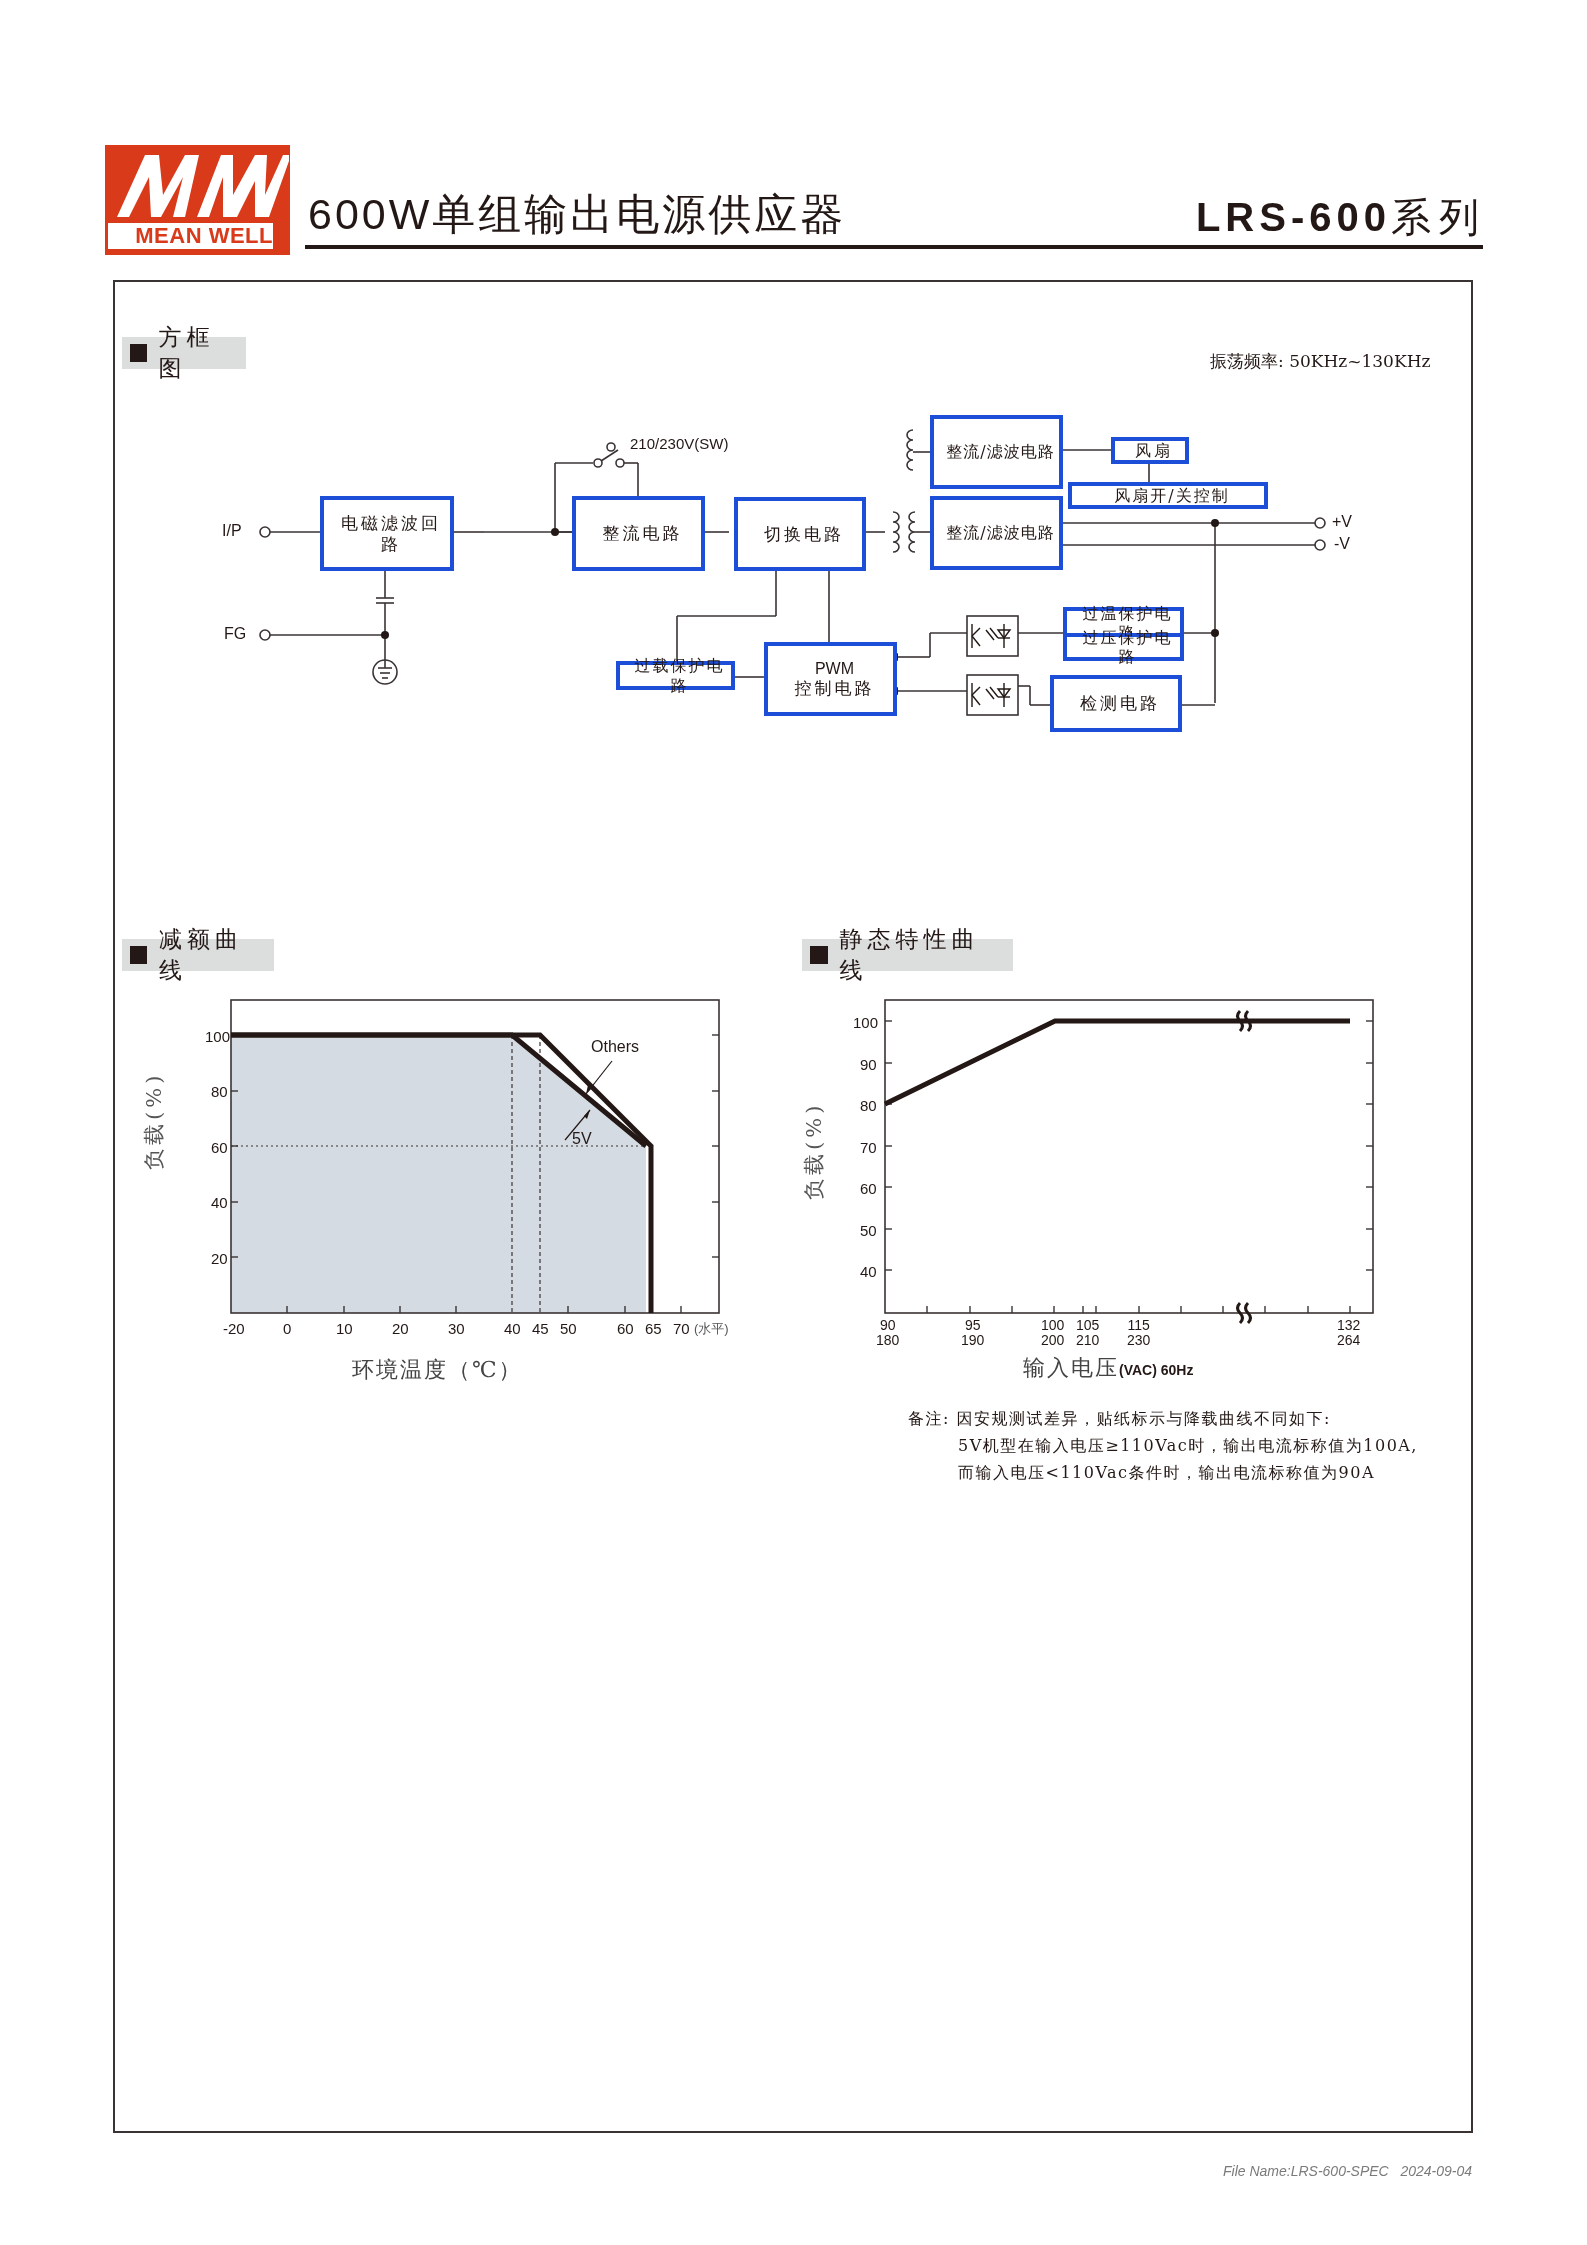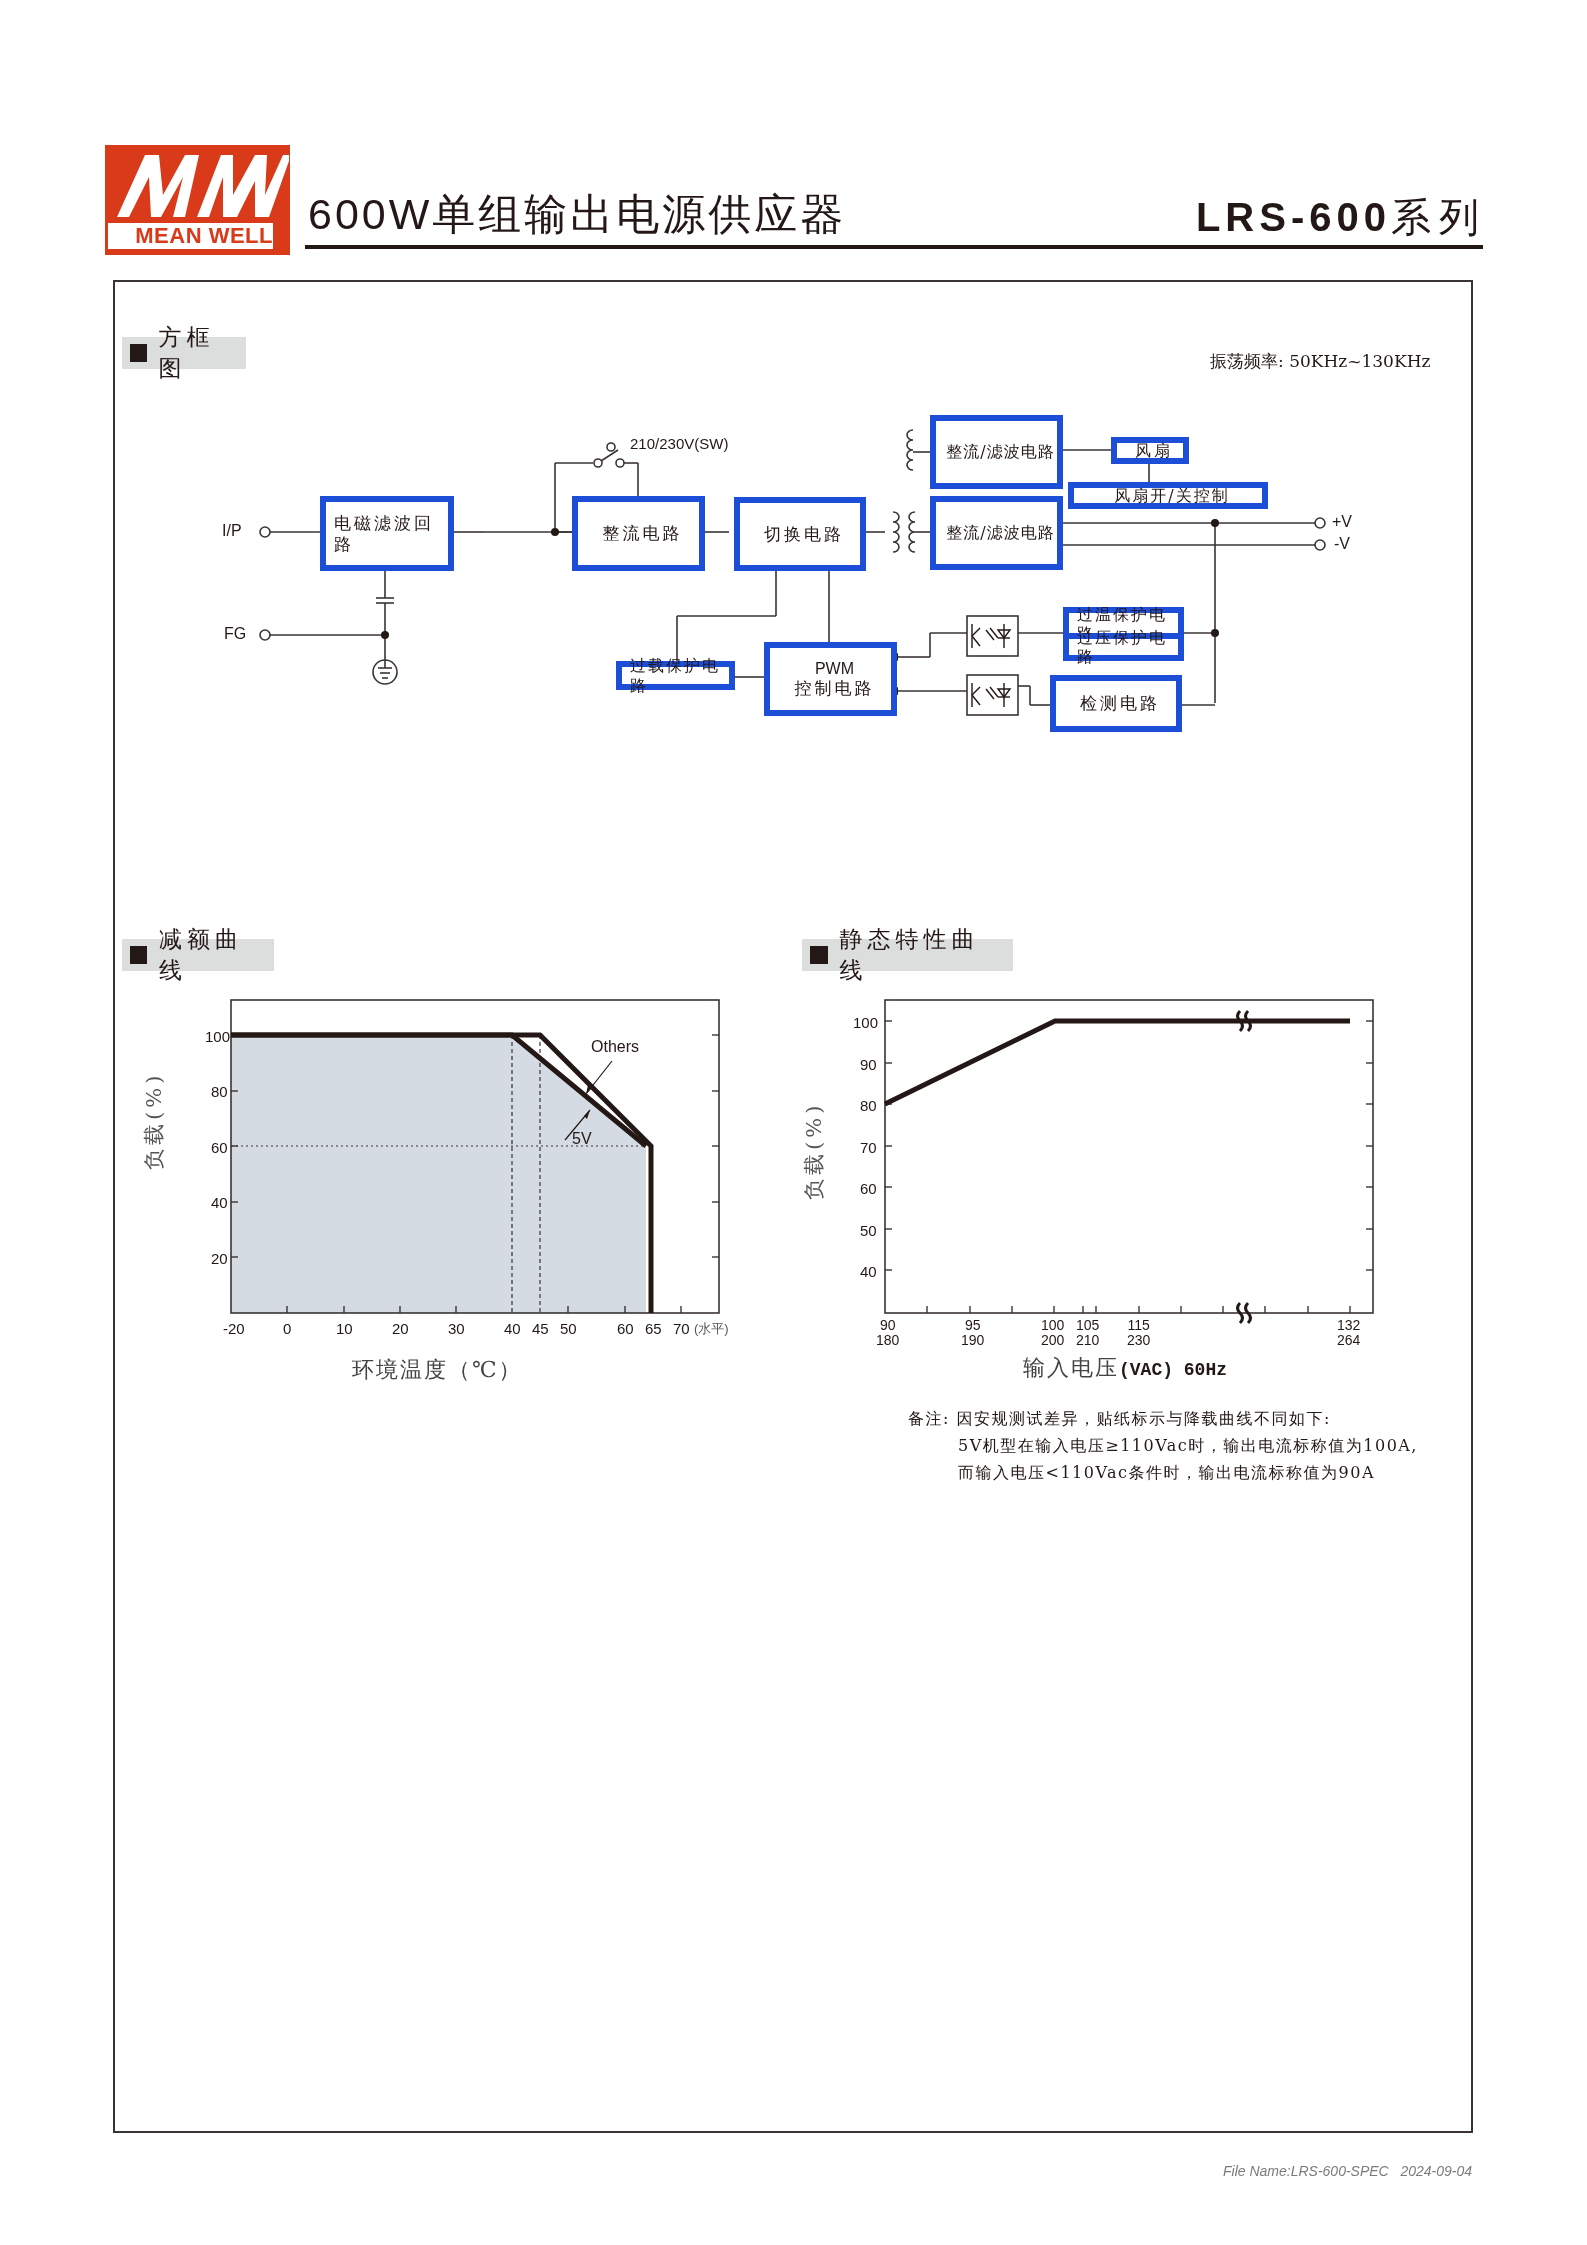--- a/index.html
+++ b/index.html
@@ -24,9 +24,9 @@
   .serif { font-family:"DejaVu Serif", serif; }
   .sans { font-family:"Liberation Sans", sans-serif; }
   
-  .blk { position:absolute; border:6px solid #1d4ed8; box-sizing:border-box; background:#fff;
+  .blk { position:absolute; border:4px solid #1d4ed8; box-sizing:border-box; background:#fff;
          display:flex; align-items:center; justify-content:center; flex-direction:column;
-         font-family:"DejaVu Serif", serif; font-size:17px; letter-spacing:3px; color:#231815; text-align:left; line-height:1.2;padding-left:8px; }
+         font-family:"DejaVu Serif", serif; font-size:17px; letter-spacing:3px; color:#231815; text-align:center; line-height:1.2;padding-left:8px; }
   .lbl { position:absolute; font-size:16px; white-space:nowrap; color:#231815; }
   svg { position:absolute; left:0; top:0; overflow:visible; }
   .tick { position:absolute; font-family:"Liberation Sans", sans-serif; font-size:15px; color:#231815; white-space:nowrap; }

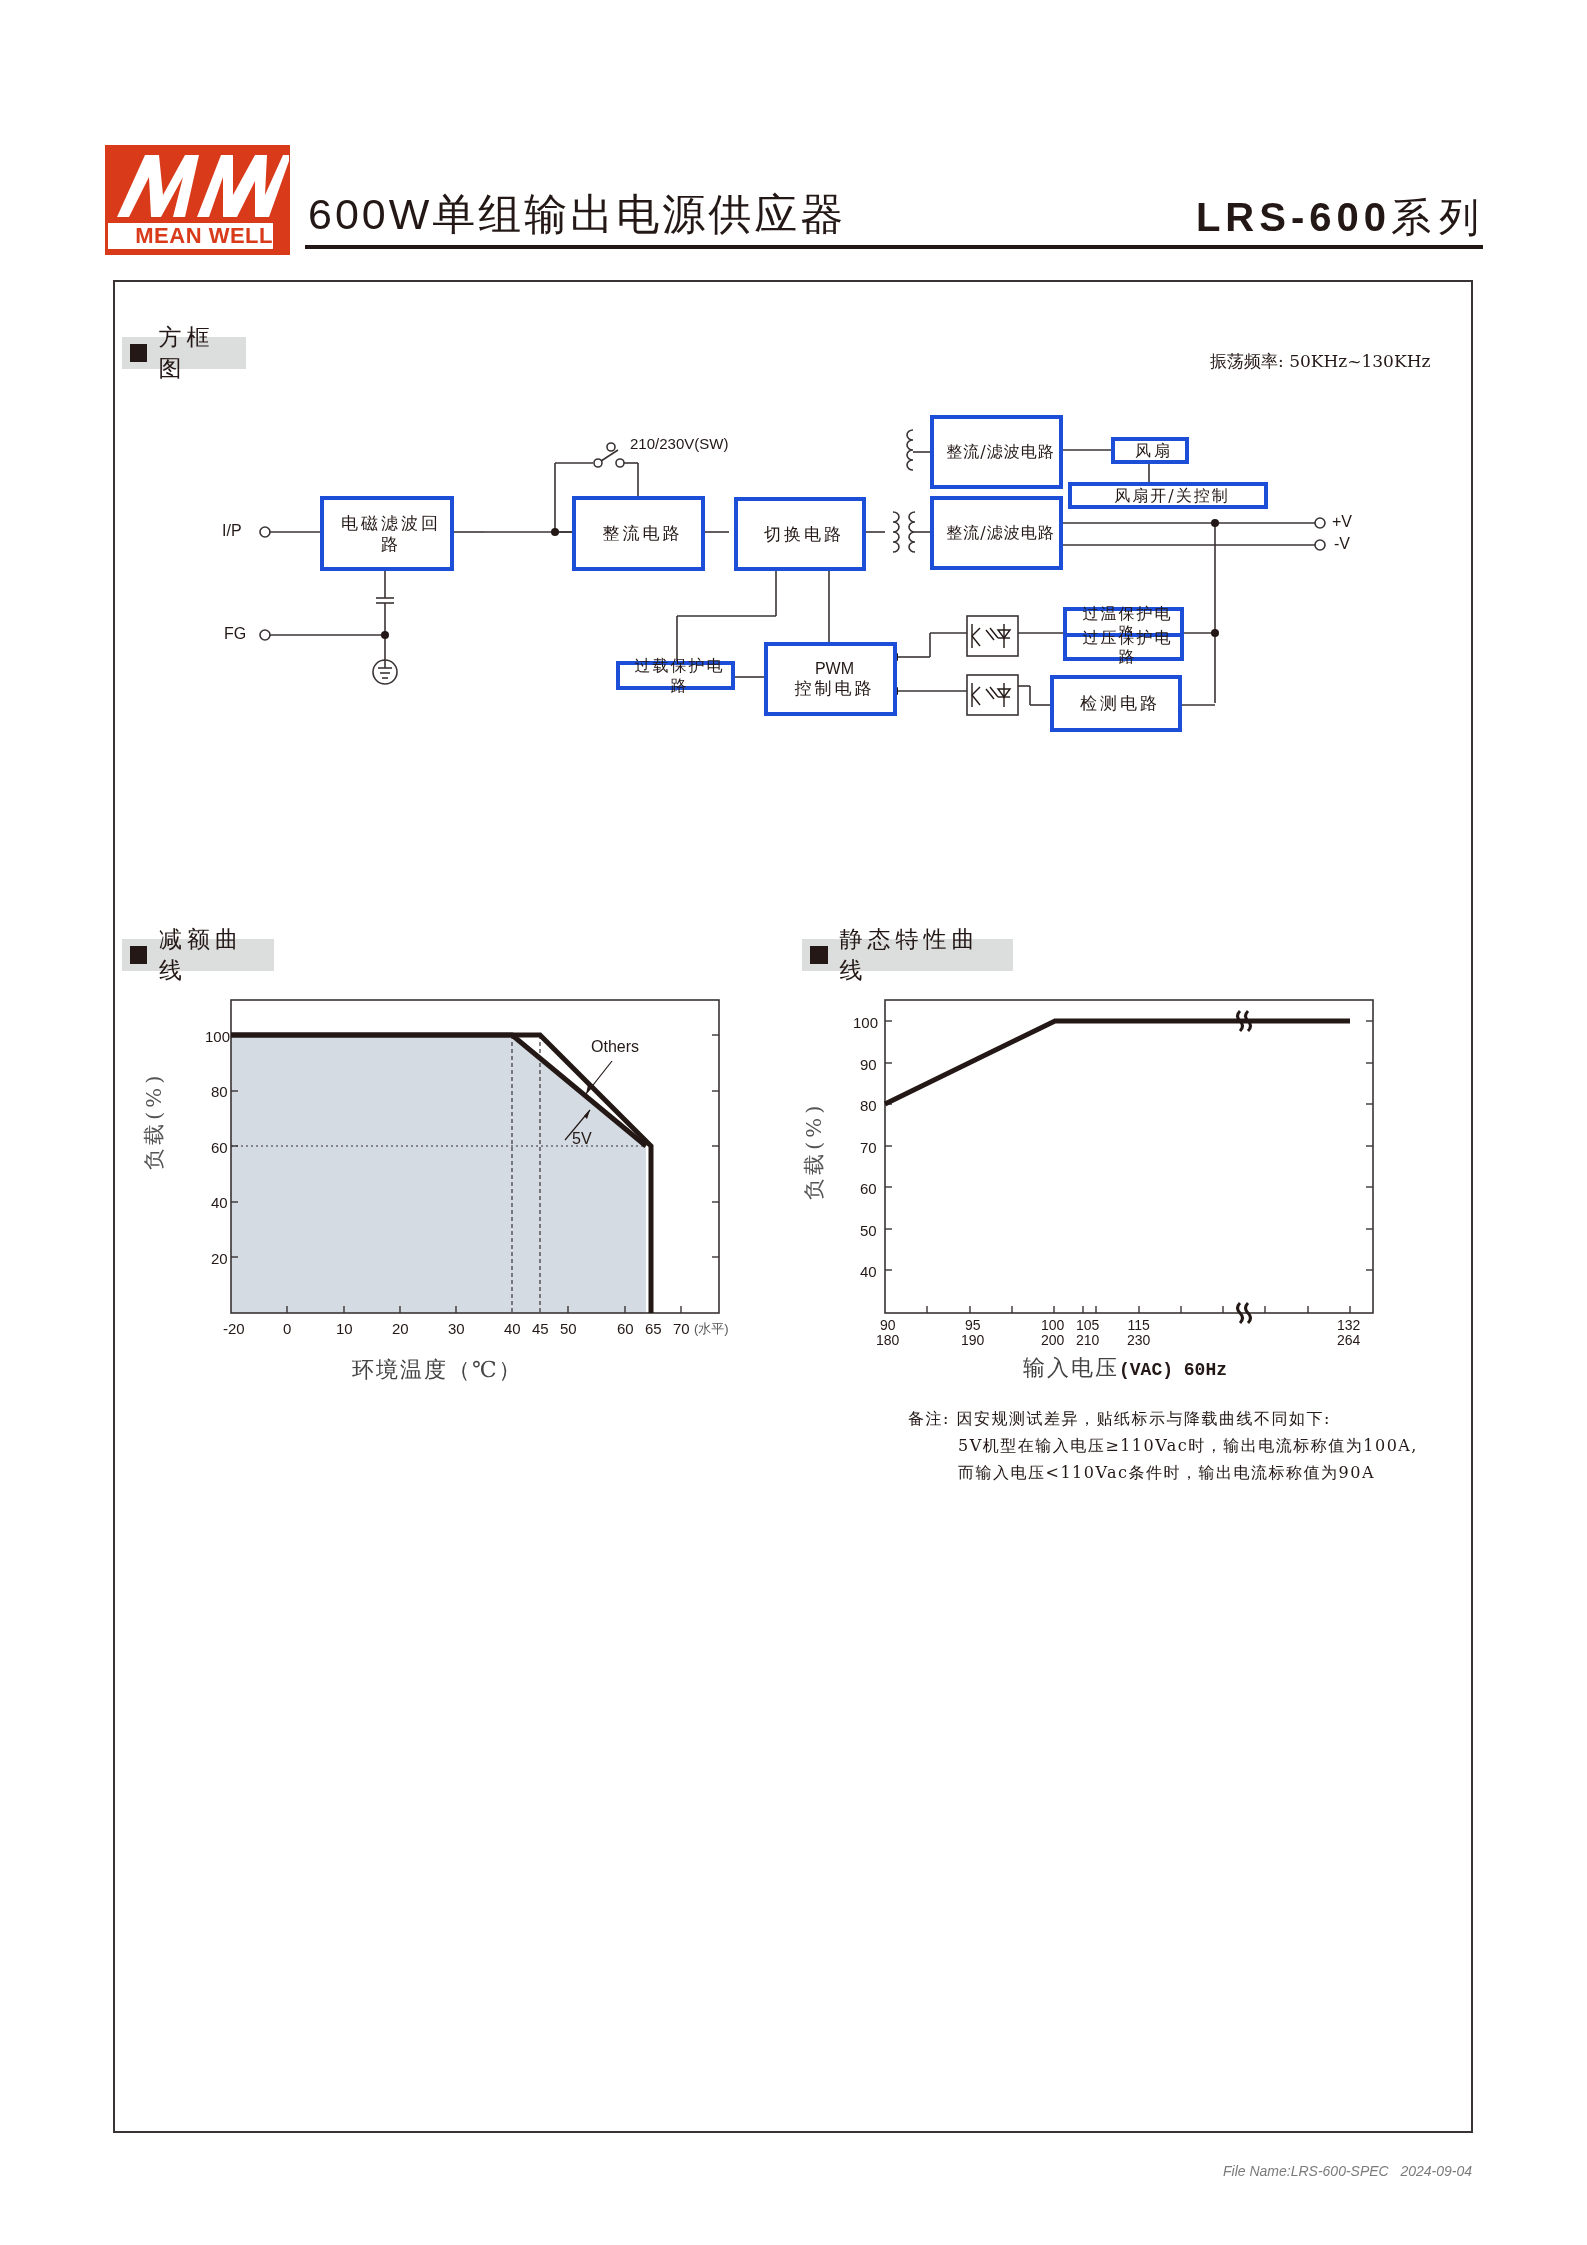--- a/index.html
+++ b/index.html
@@ -340,7 +340,7 @@
 
 <div class="lbl serif" style="left:800px;top:1200px;transform:rotate(-90deg);transform-origin:left top;font-size:21px;color:#555;letter-spacing:4px;">负载(%)</div>
 <div class="lbl" style="left:1023px;top:1353px;font-size:22px;">
-  <span class="serif" style="color:#444;letter-spacing:2px;">输入电压</span><span class="sans" style="font-weight:bold;font-size:18px;font-family:Liberation Mono, monospace;">(VAC) 60Hz</span>
+  <span class="serif" style="color:#444;letter-spacing:2px;">输入电压</span><span class="sans" style="font-weight:bold;font-size:14px;">(VAC) 60Hz</span>
 </div>
 
 <div class="note" style="left:908px;top:1405px;">备注: 因安规测试差异，贴纸标示与降载曲线不同如下:</div>

